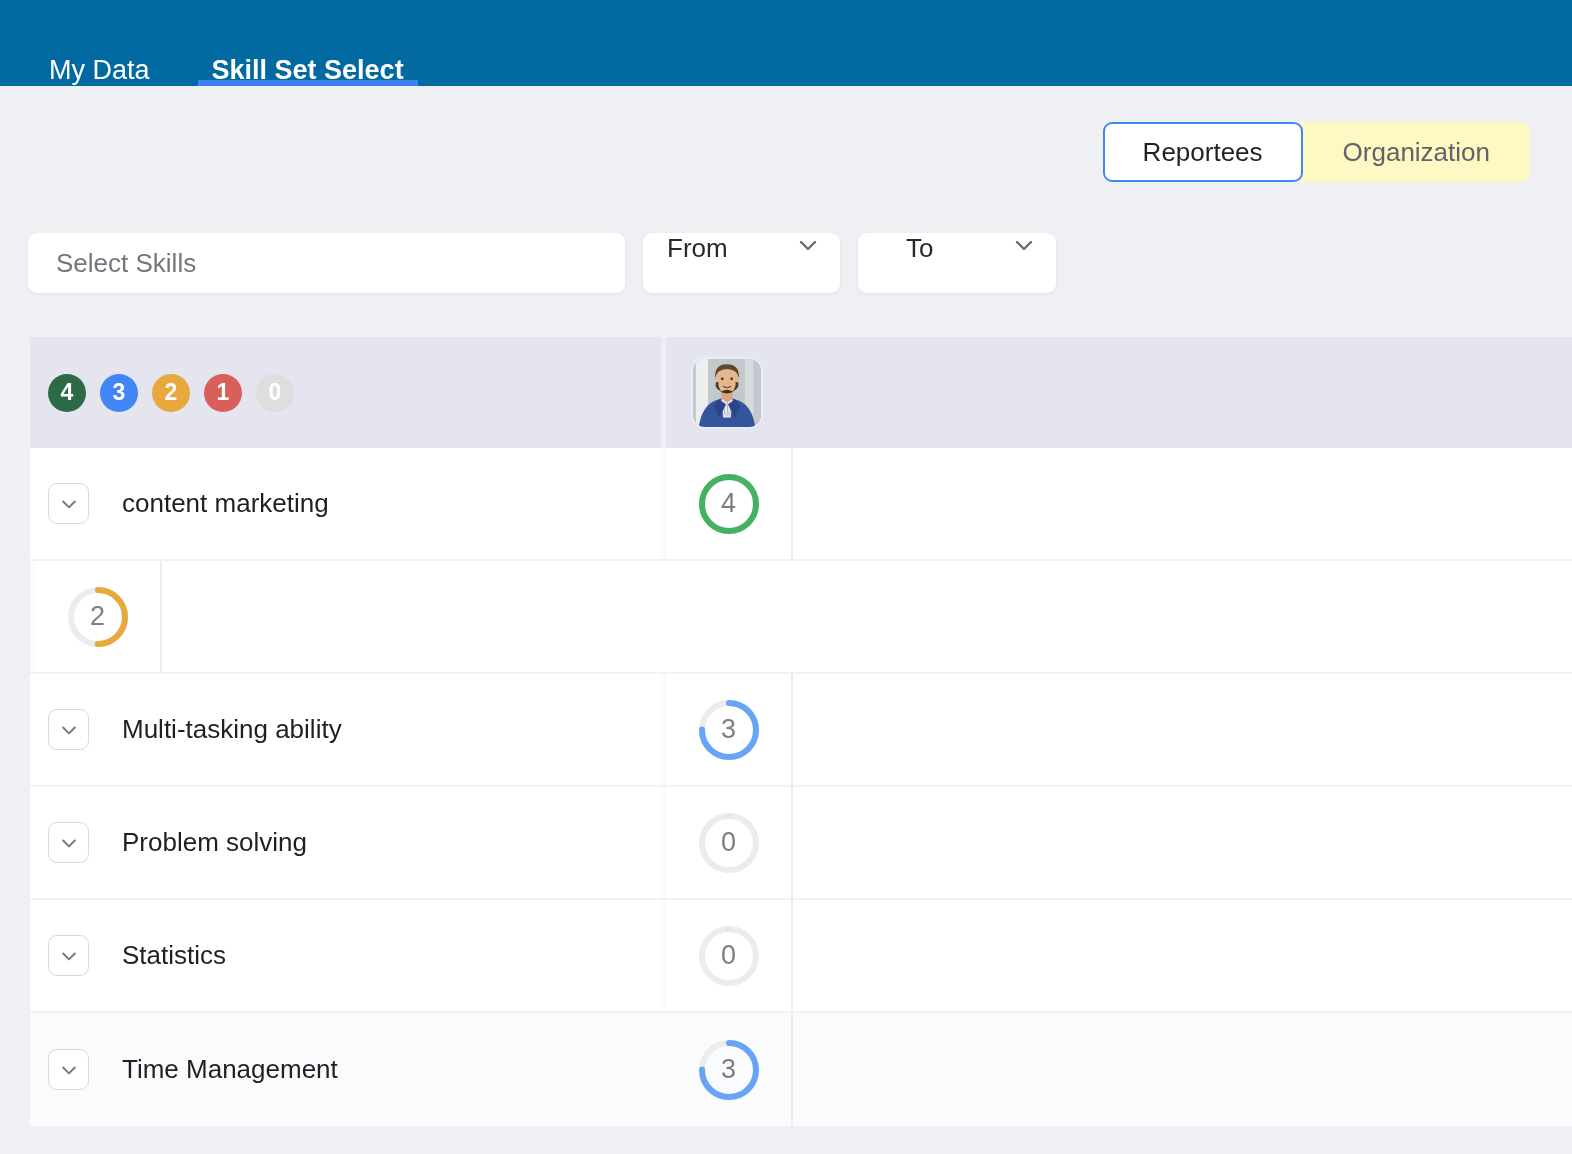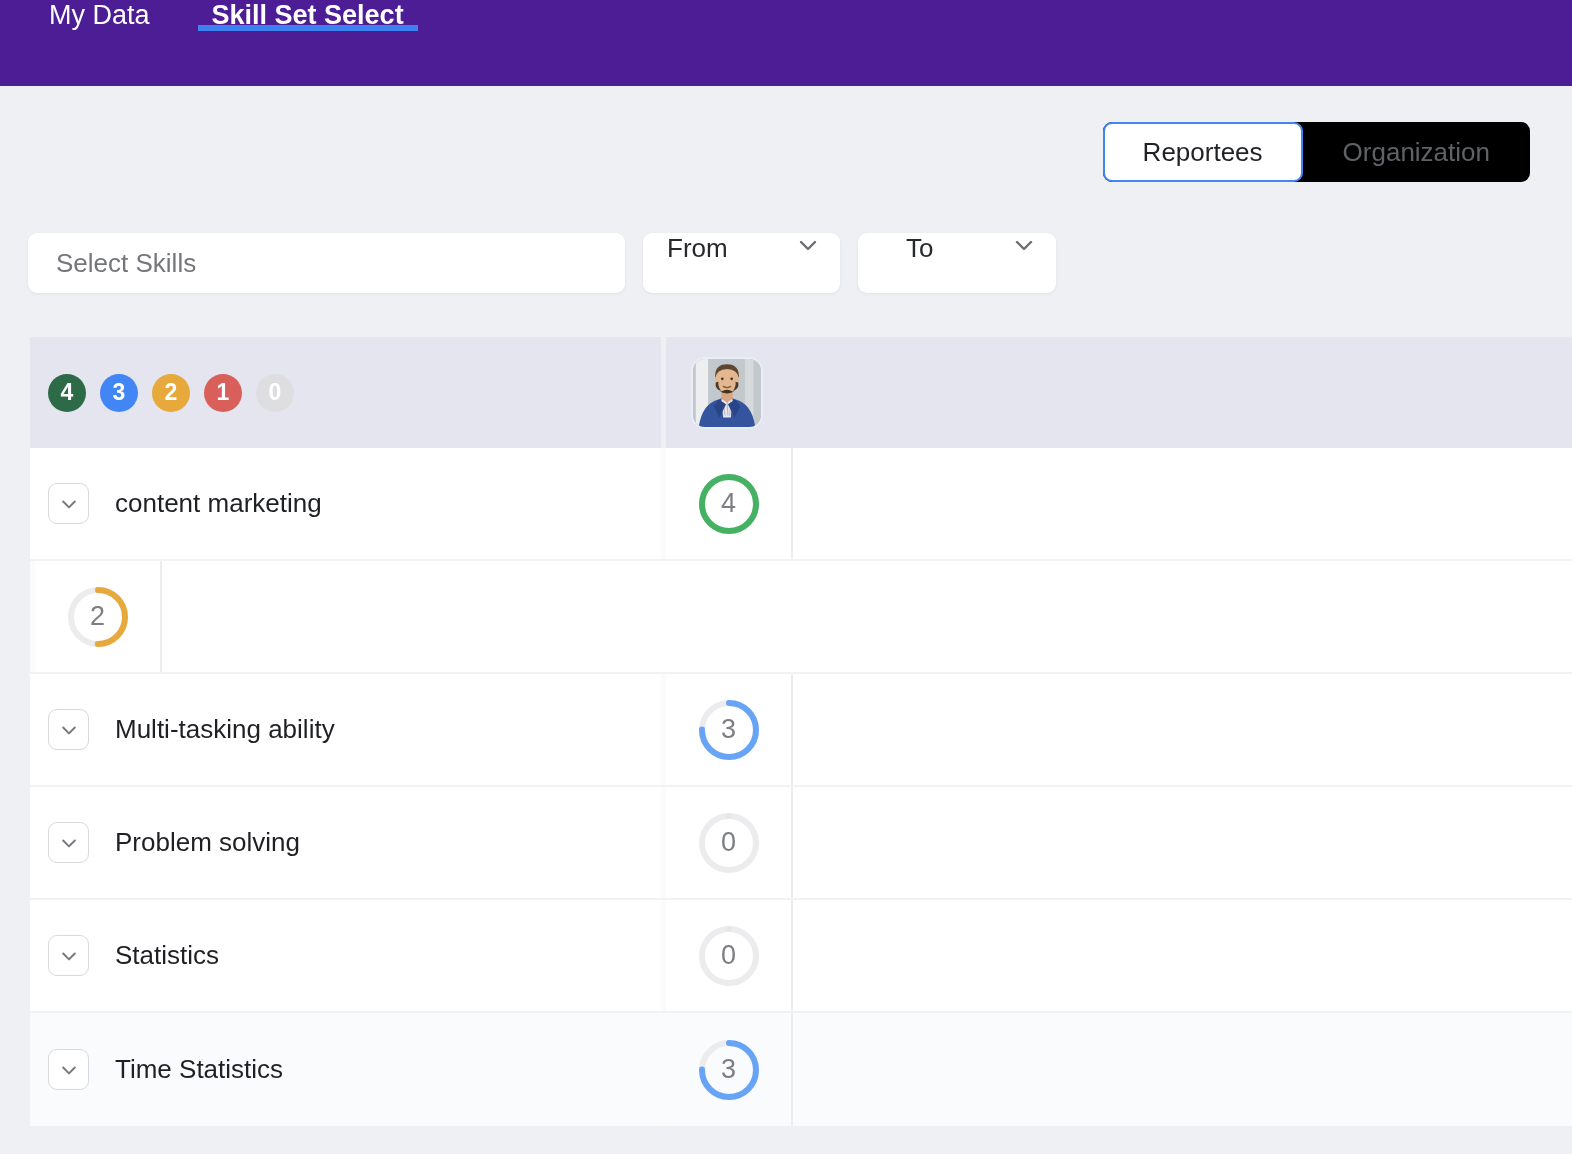--- a/index.html
+++ b/index.html
@@ -13,8 +13,8 @@
 
   
   .navbar {
-    height:86px; background:#4c1d95;
-    display:flex; align-items:flex-start; padding-left:35px;
+    height:86px; background:#0369a1;
+    display:flex; align-items:flex-end; padding-left:35px;
   }
   .nav-tab {
     position:relative; display:flex; align-items:center;

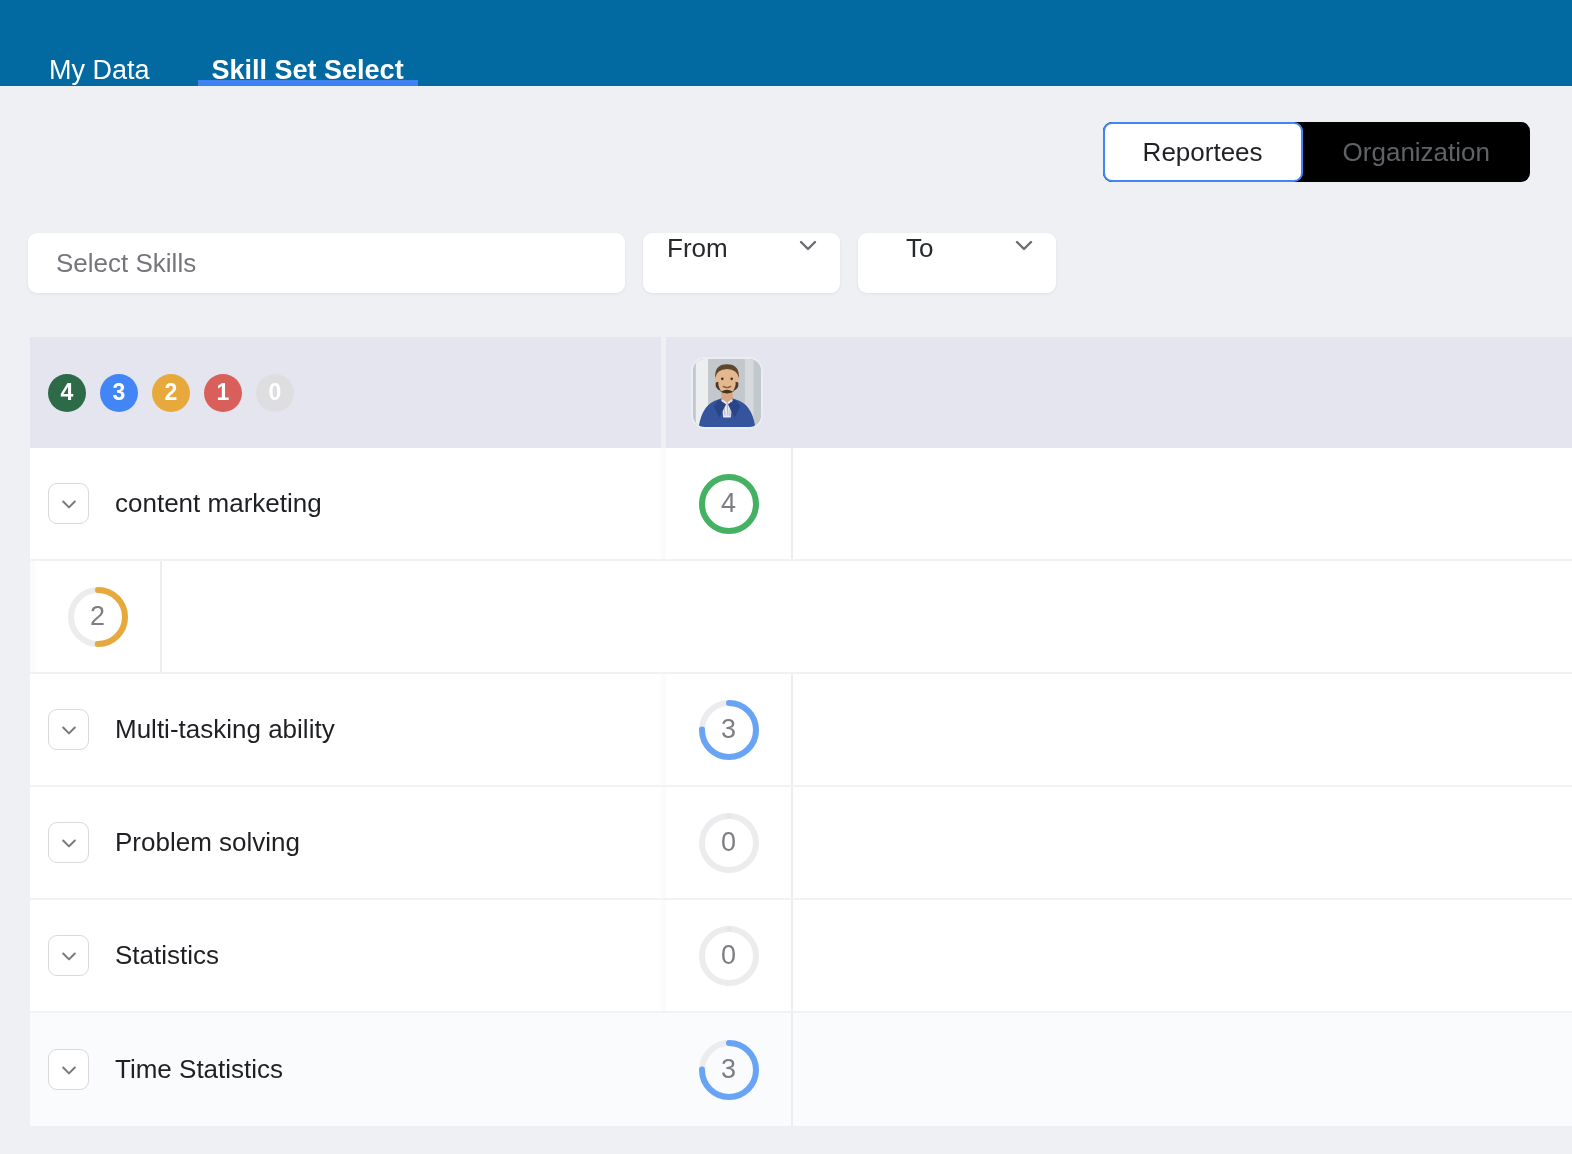--- a/index.html
+++ b/index.html
@@ -30,7 +30,7 @@
   
   .toggle-row { display:flex; justify-content:flex-end; padding:36px 42px 0 0; }
   .toggle-group {
-    display:flex; background:#000000; border-radius:9px; overflow:visible;
+    display:flex; background:#fef9c3; border-radius:9px; overflow:visible;
   }
   .toggle-btn {
     height:60px; display:flex; align-items:center; justify-content:center;

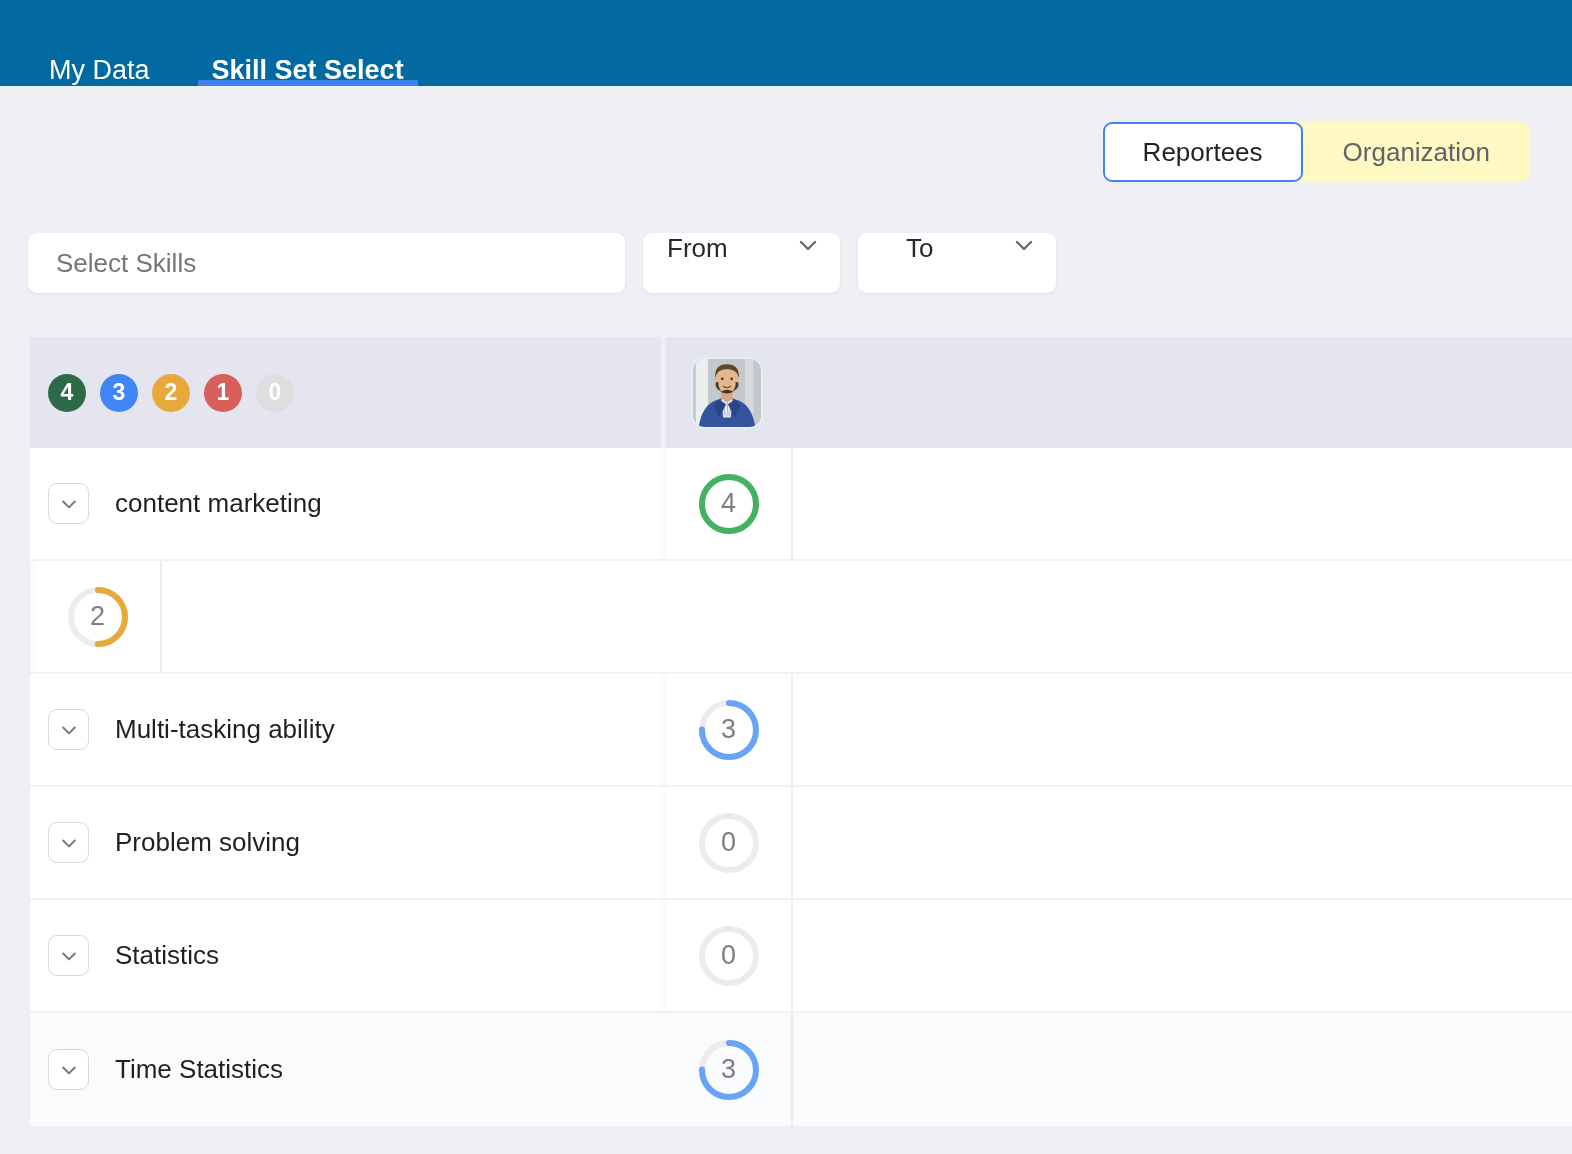--- a/index.html
+++ b/index.html
@@ -86,7 +86,7 @@
           border-bottom:2px solid #f2f2f5; }
   .trow:last-child { background:#fafbfc; border-bottom:none; }
   .cell-skill {
-    width:631px; display:flex; align-items:center; gap:26px; padding-left:18px;
+    width:631px; display:flex; align-items:center; gap:33px; padding-left:18px;
   }
   .expand-btn {
     width:41px; height:41px; background:#fff; border:1px solid #d9d9dc;

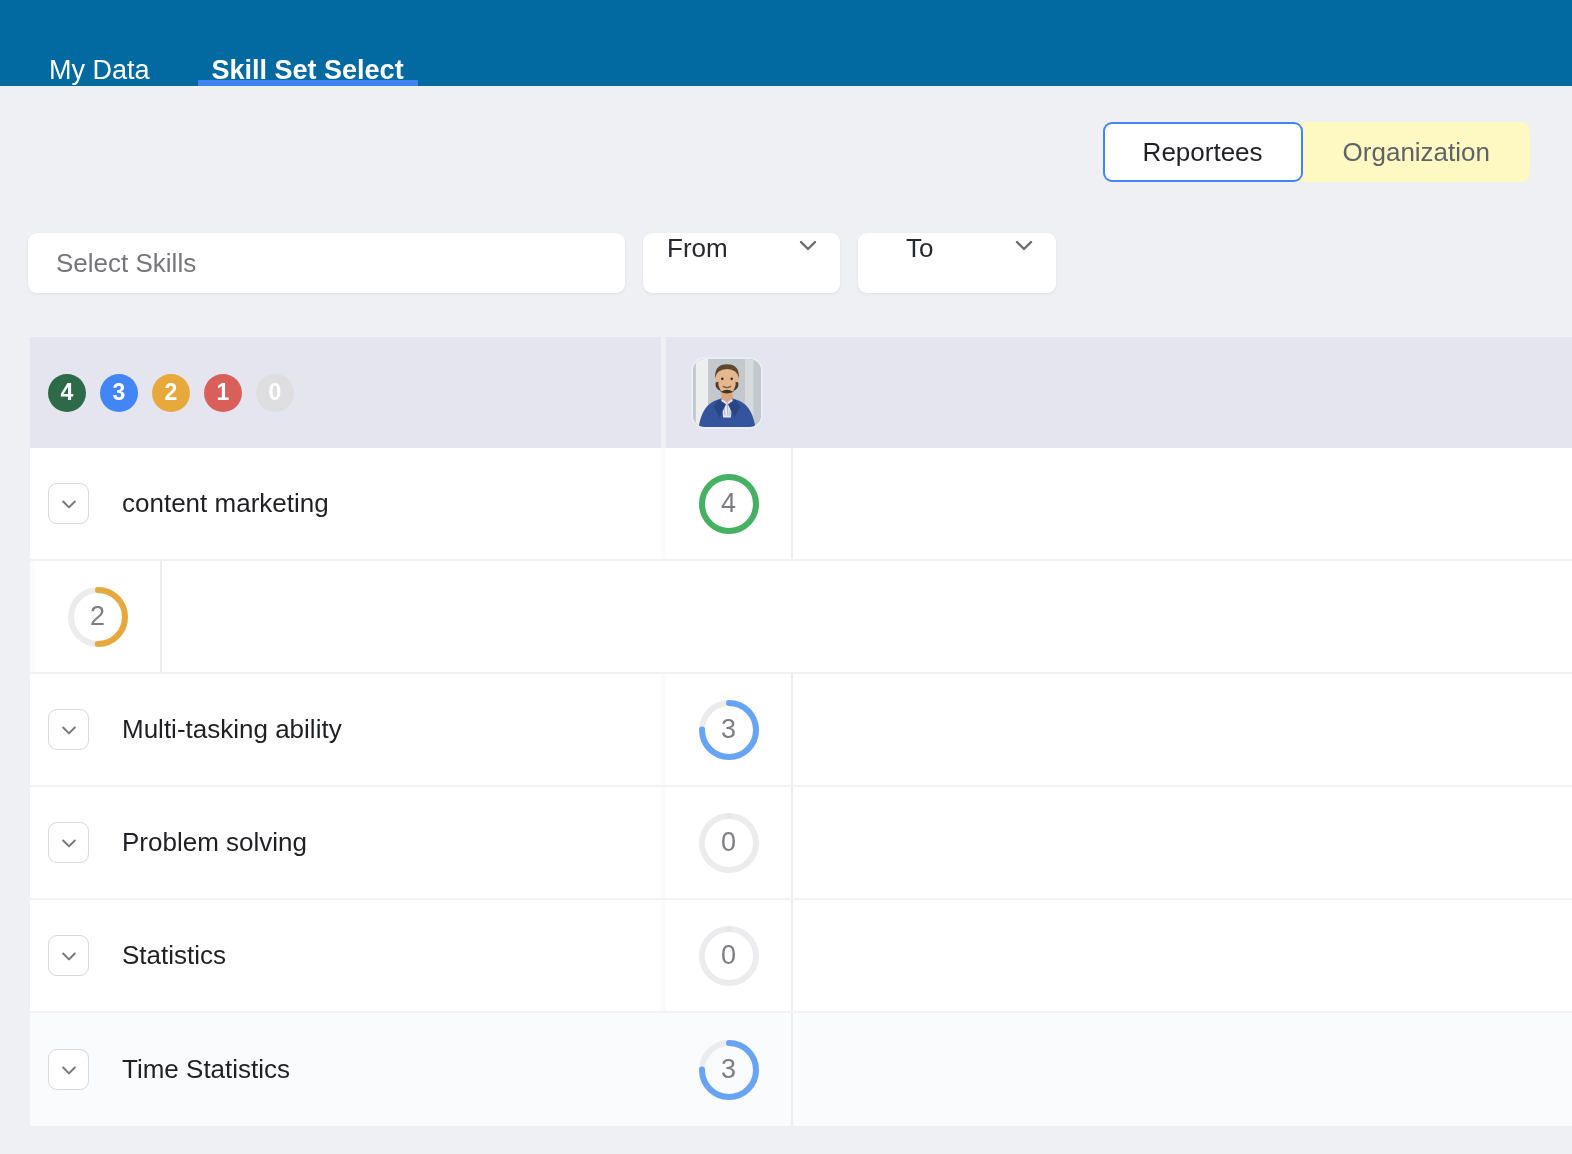--- a/index.html
+++ b/index.html
@@ -297,7 +297,7 @@
           <polyline points="5,9 12,16 19,9"></polyline>
         </svg>
       </button>
-      <span class="skill-name">Time Statistics</span>
+      <span class="skill-name">Time Management</span>
     </div>
     <div class="col-gap body-gap"></div>
     <div class="cell-score">

